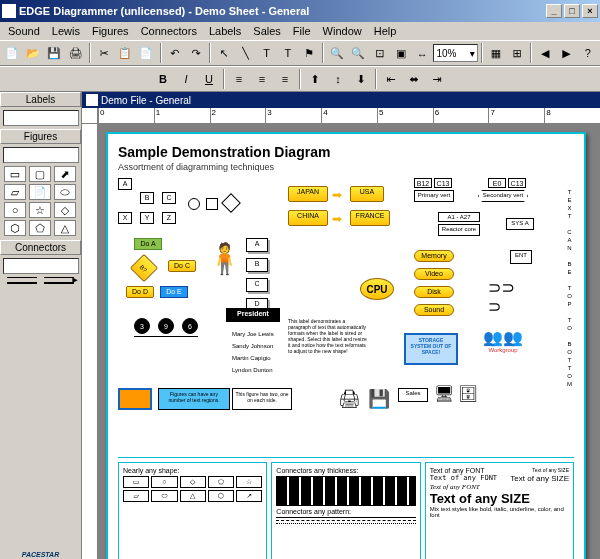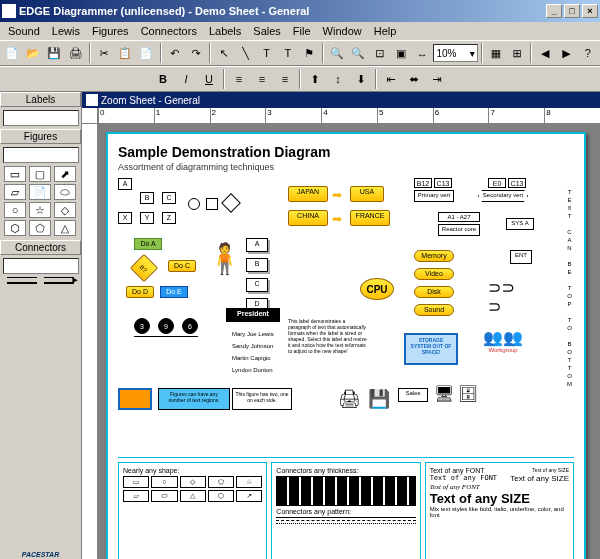--- a/index.html
+++ b/index.html
@@ -173,7 +173,7 @@
   <div class="workspace">
     <div class="doc-tab">
       <span class="icon"></span>
-      <span>Zoom Sheet - General</span>
+      <span>Demo File - General</span>
     </div>
     <div class="ruler-h">
       <div style="width:16px;border-right:1px solid #808080"></div>

